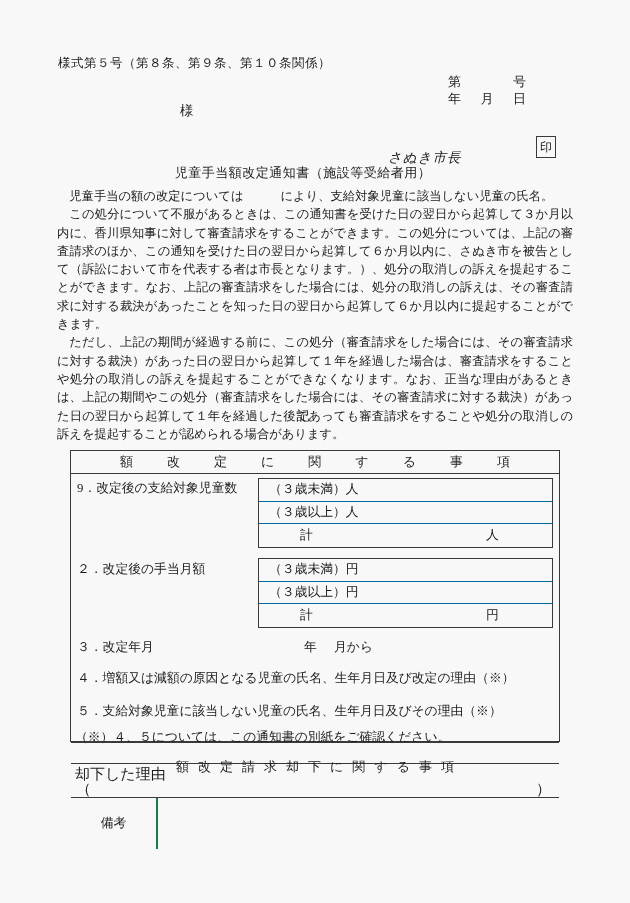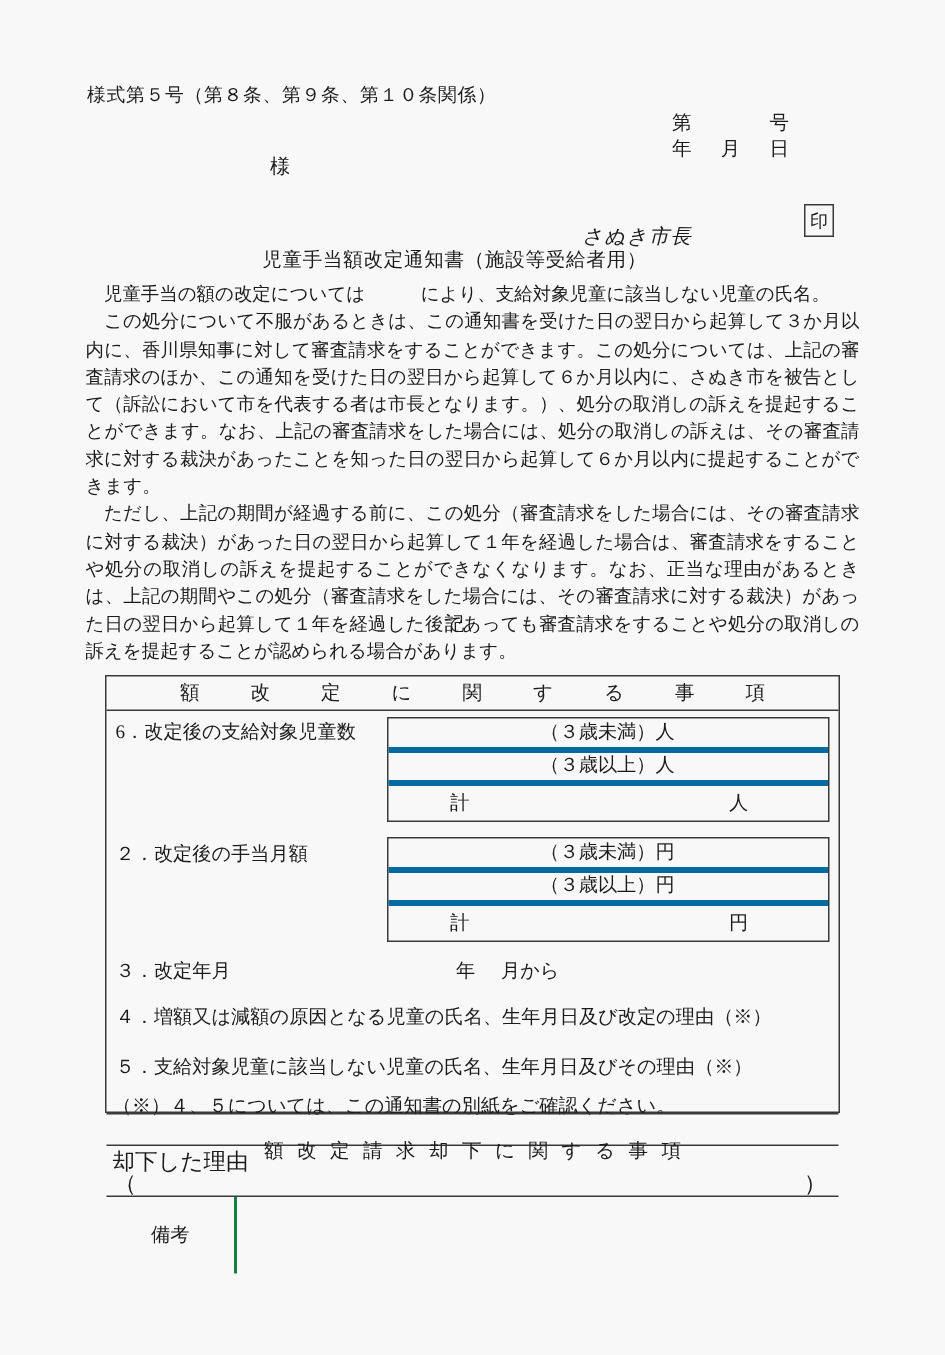--- a/index.html
+++ b/index.html
@@ -96,7 +96,7 @@
     <span>額改定に関する事項</span>
   </div>
 
-  <div class="sec-label" style="top:29px;">6．改定後の支給対象児童数</div>
+  <div class="sec-label" style="top:29px;">9．改定後の支給対象児童数</div>
   <div class="inner-box" style="top:27px;">
     <div class="inner-row">
       <span>（３歳未満）</span>

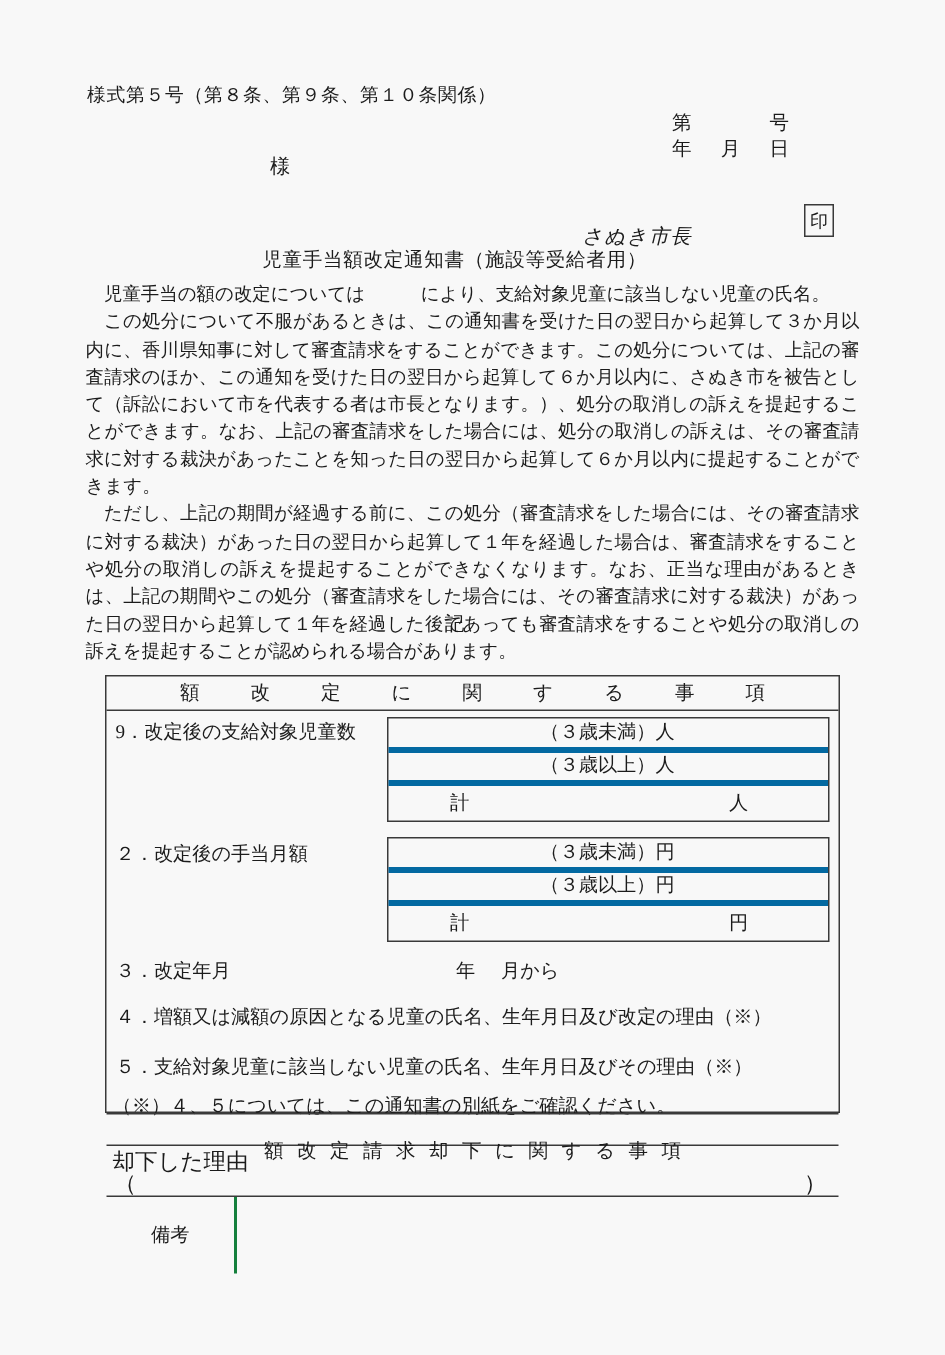--- a/index.html
+++ b/index.html
@@ -34,8 +34,8 @@
   .thead span{letter-spacing:34px;margin-right:-34px;font-size:13px;}
   .sec-label{position:absolute;left:6px;font-size:12.8px;}
   .inner-box{position:absolute;left:187px;width:295px;height:70px;border:1px solid #3a3a3a;box-sizing:border-box;}
-  .inner-row{height:22.5px;display:flex;align-items:center;justify-content:center;
-             padding:0 11px 0 10px;box-sizing:border-box;border-bottom:4px solid #0369a1;font-size:12.8px;}
+  .inner-row{height:22.5px;display:flex;align-items:center;justify-content:flex-start;
+             padding:0 11px 0 10px;box-sizing:border-box;border-bottom:1px solid #0369a1;font-size:12.8px;}
   .inner-row:last-child{border-bottom:none;}
   .inner-row.total{justify-content:flex-start;padding:0;position:relative;}
   .inner-row.total .t-label{position:absolute;left:41px;}

